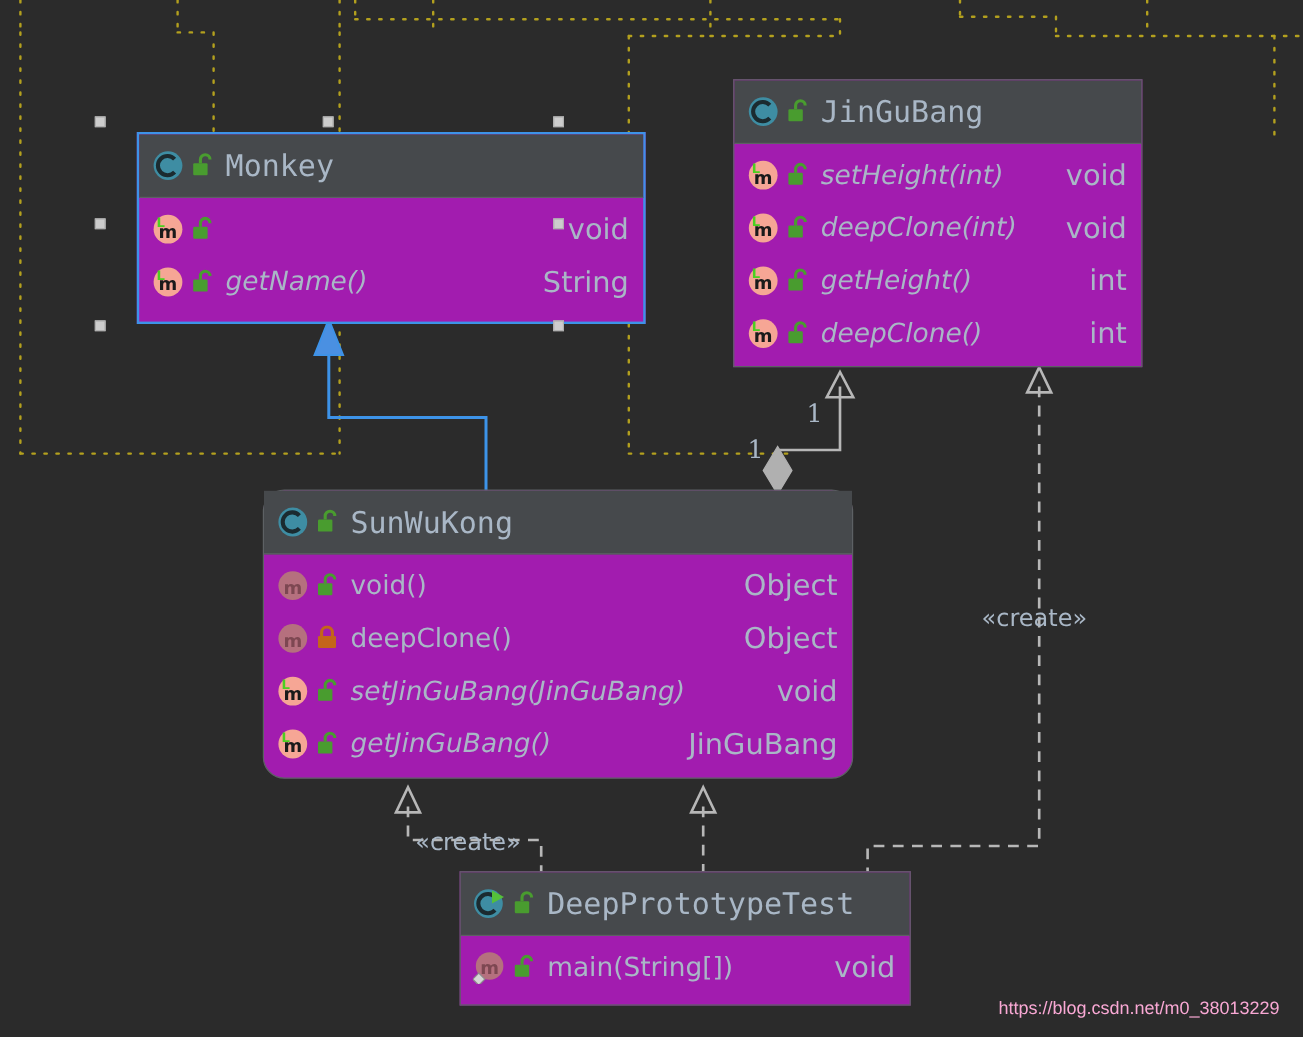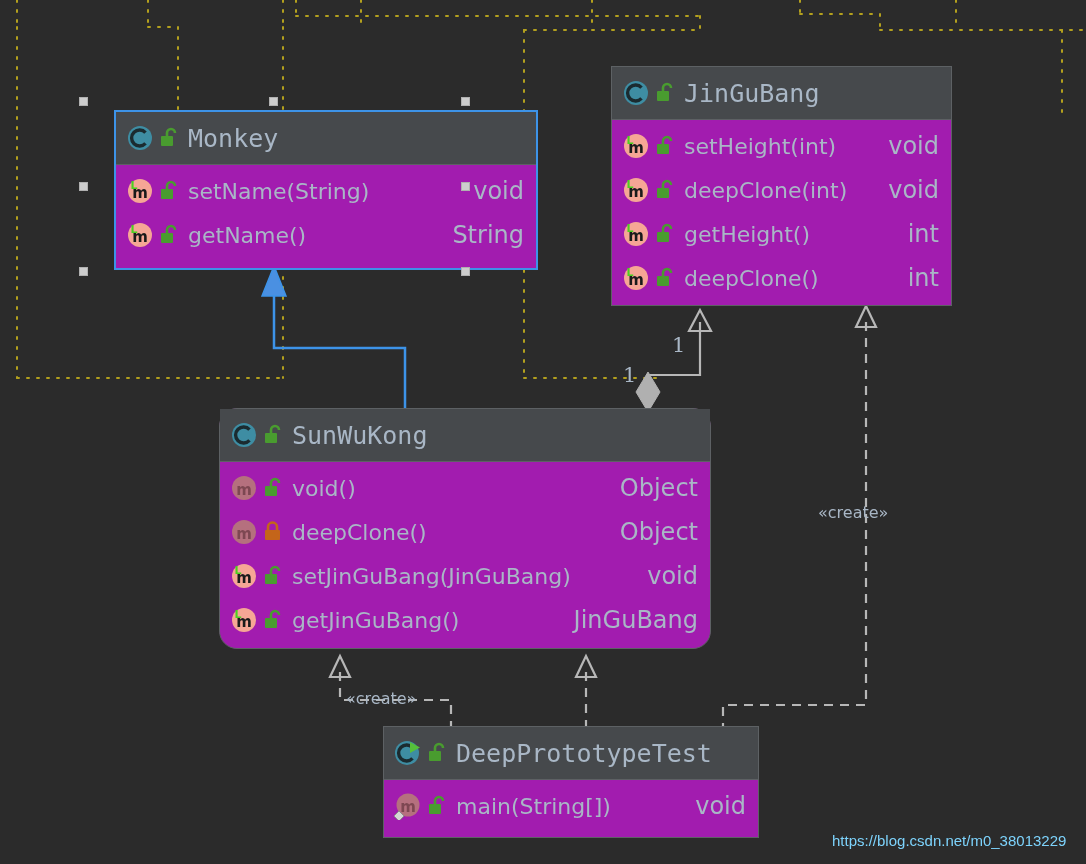--- a/index.html
+++ b/index.html
@@ -61,7 +61,7 @@
     margin-left:auto;
     padding-left:14px;
   }
-  .it{}
+  .it{font-style:italic;}
 
   
   .selected{border:2px solid #3d93e8;}

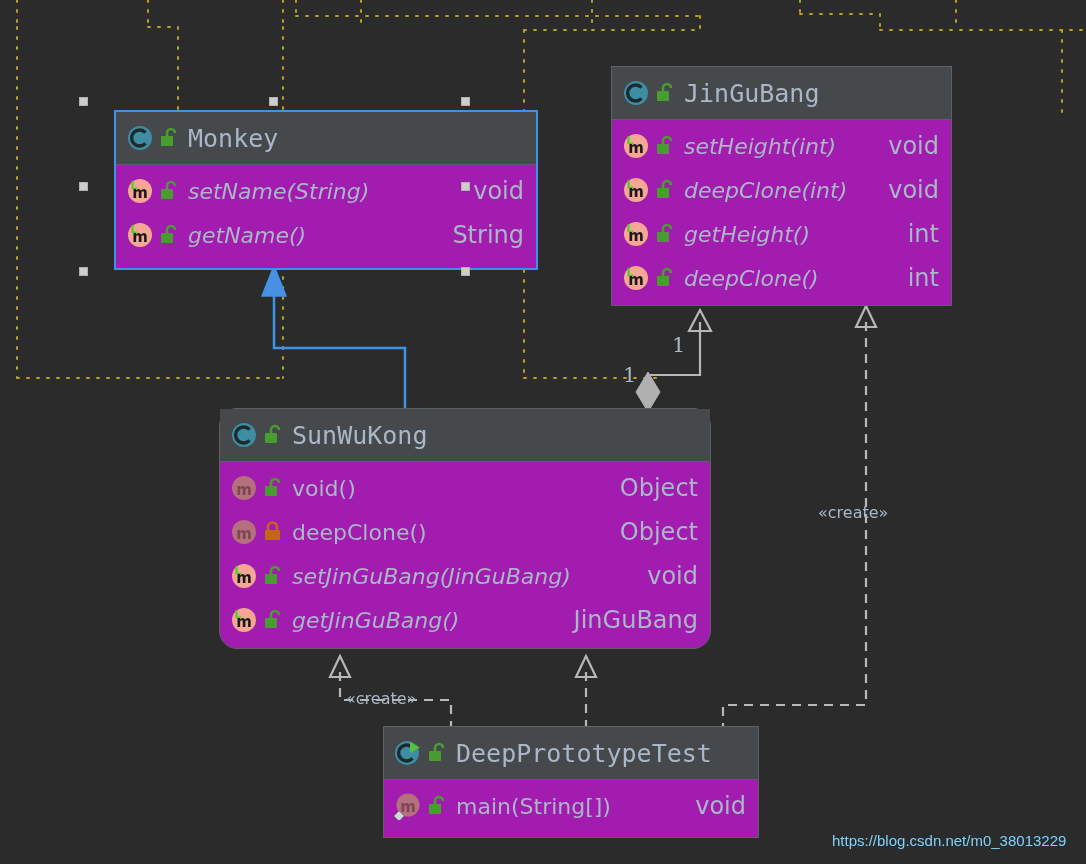--- a/index.html
+++ b/index.html
@@ -202,7 +202,6 @@
             <rect x="2" y="9" width="12" height="10" rx="1" fill="#499c2f"></rect>
           </svg>
         </span>
-        <span class="sig it">setName(String)</span>
         <span class="ret">void</span>
       </div>
 

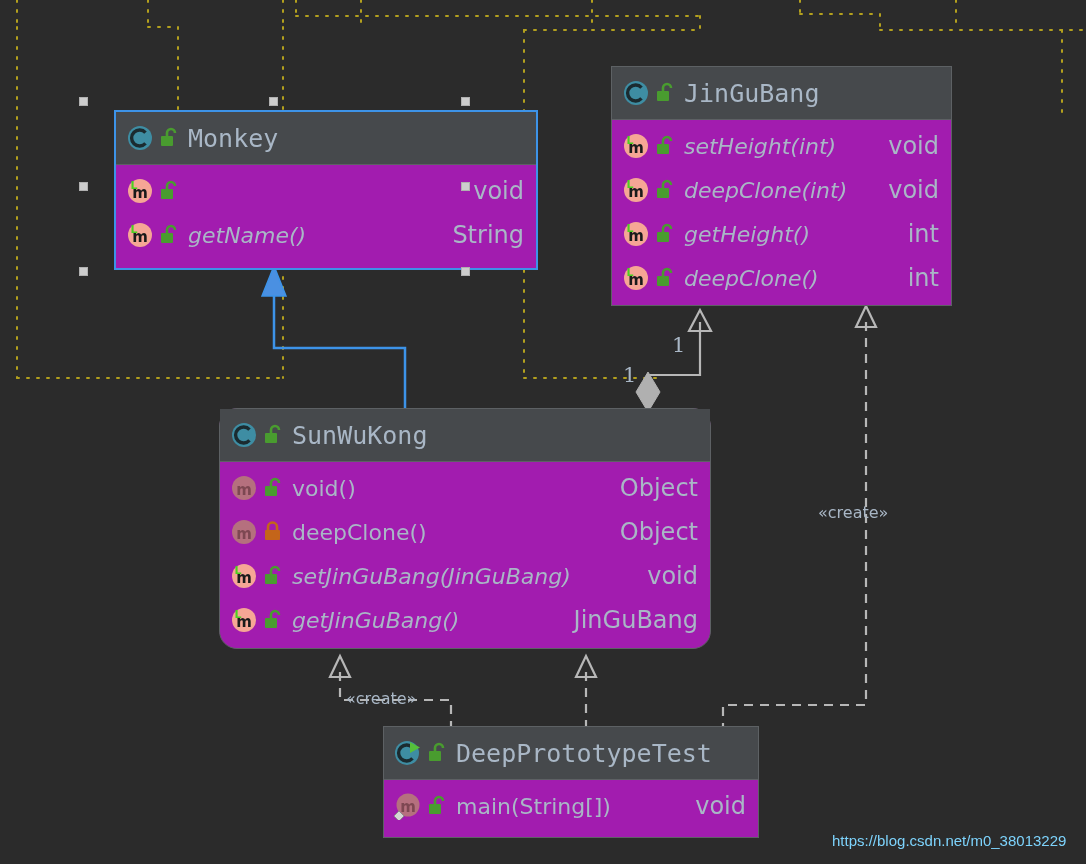--- a/index.html
+++ b/index.html
@@ -79,7 +79,7 @@
   .elabel{
     position:absolute;
     color:#a9b7c6;
-    font-size:16px;
+    font-size:20px;
     font-family:"DejaVu Sans", sans-serif;
     white-space:nowrap;
   }

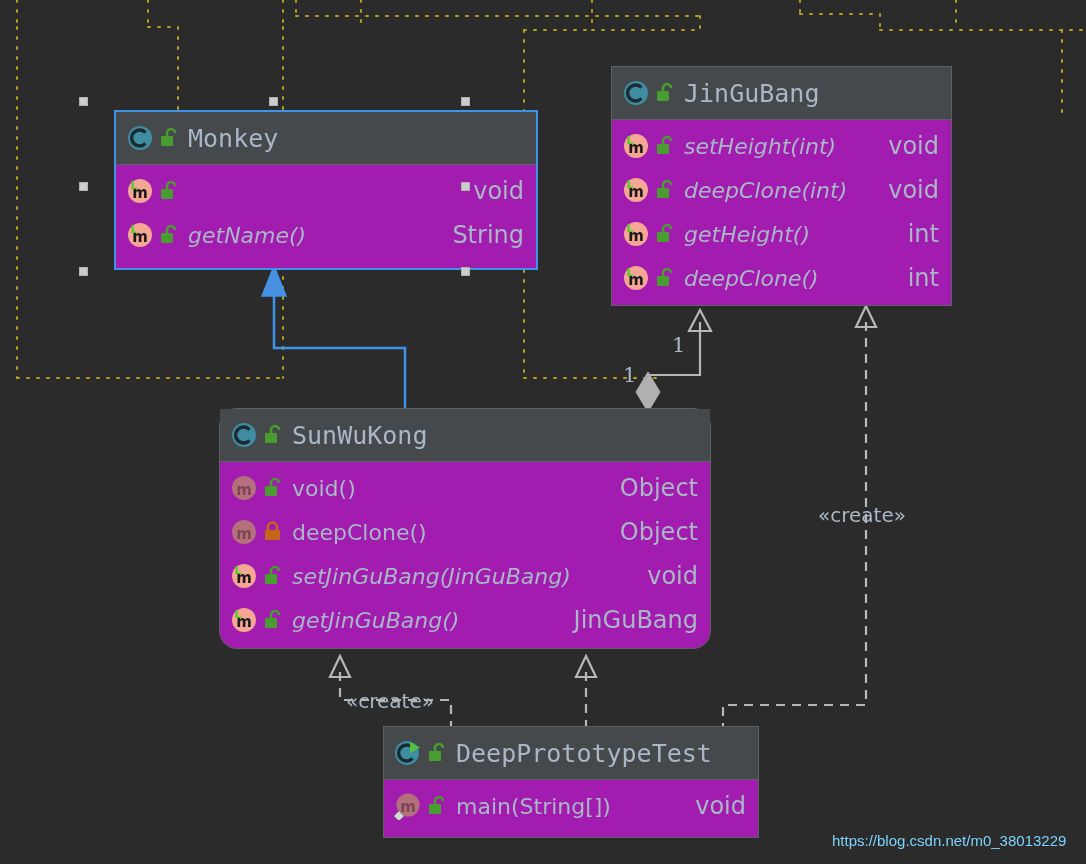--- a/index.html
+++ b/index.html
@@ -91,7 +91,7 @@
   }
   .watermark{
     position:absolute;
-    color:#7dd3fc;
+    color:#f9a8d4;
     font-size:15px;
     font-family:"Liberation Sans", sans-serif;
     white-space:nowrap;

